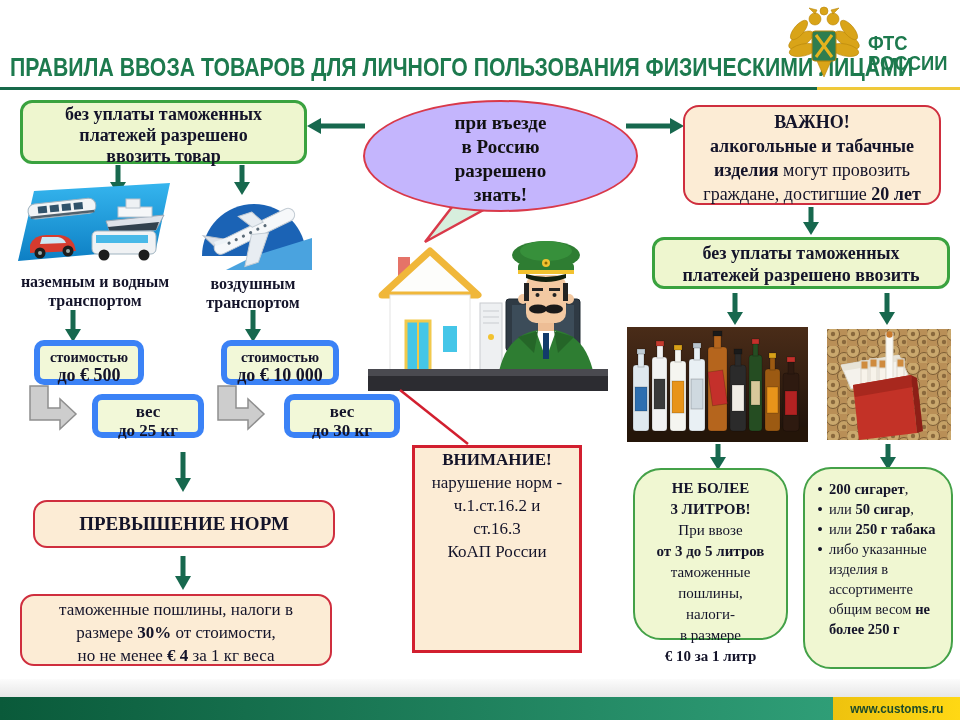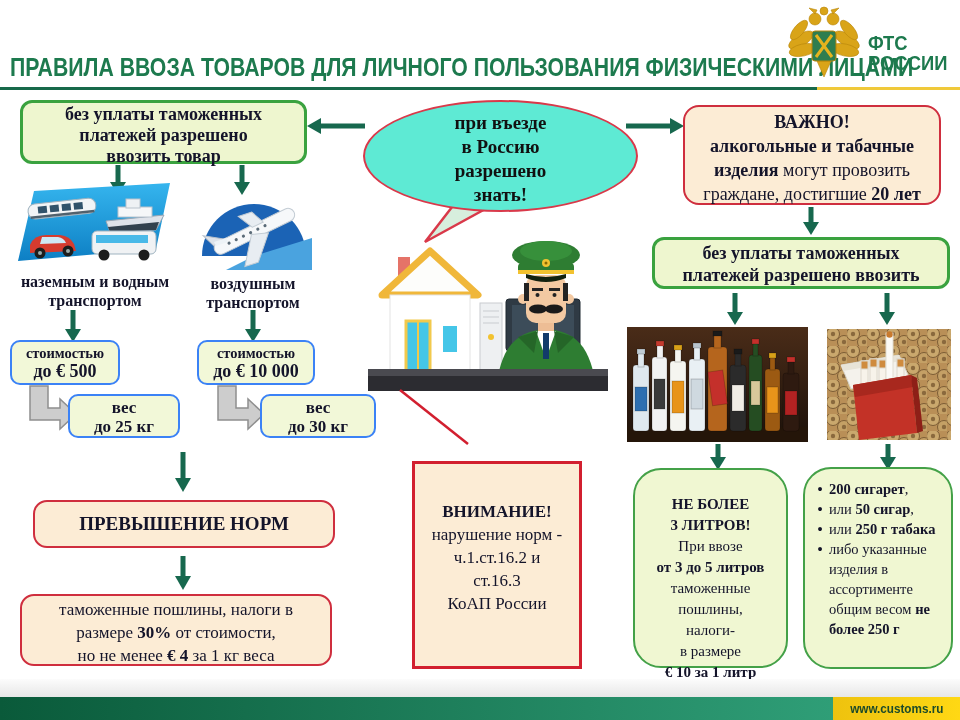--- a/index.html
+++ b/index.html
@@ -28,7 +28,7 @@
   .t18b{font-size:18px;line-height:21px;font-weight:bold;}
   .t17{font-size:17px;line-height:23px;}
   .lbl{font-size:16px;line-height:19px;font-weight:bold;}
-  .bubble{background:#5eead4;border:2.5px solid #d9394a;border-radius:50%;box-sizing:border-box;}
+  .bubble{background:#c4b5fd;border:2.5px solid #d9394a;border-radius:50%;box-sizing:border-box;}
   .bubble-txt{font-size:19px;line-height:24px;font-weight:bold;color:#111;}
   .bullet-row{display:flex;font-size:14.5px;line-height:20px;text-align:left;}
   .bullet-dot{width:18px;flex:0 0 18px;text-align:center;font-weight:bold;}

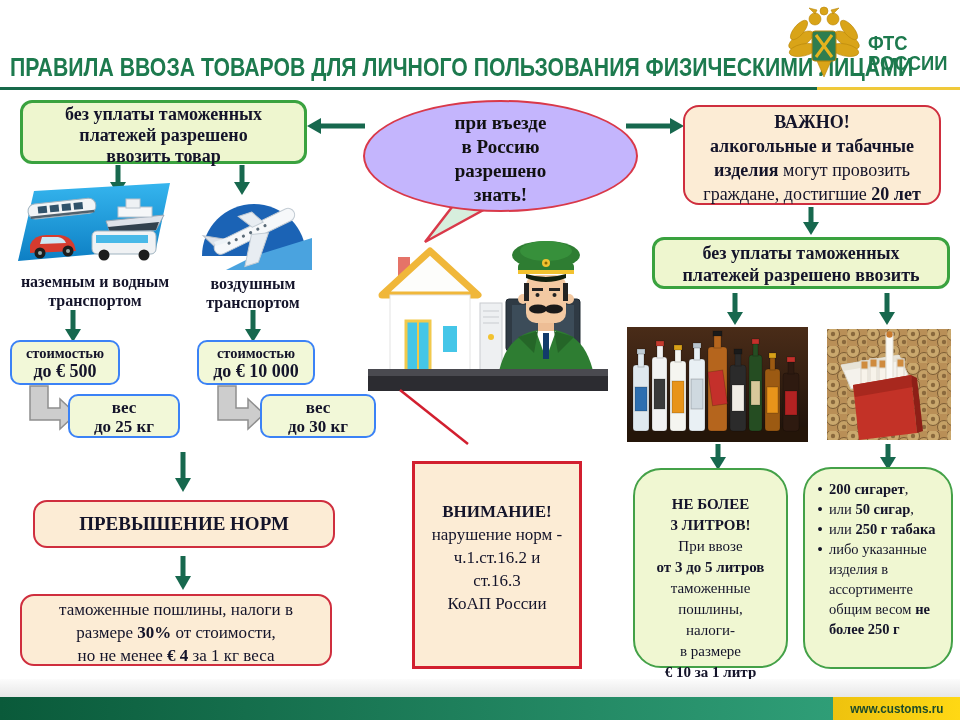--- a/index.html
+++ b/index.html
@@ -21,7 +21,7 @@
   
   .gbox{background:#eef6cf;border:3px solid #3aa23f;border-radius:12px;box-sizing:border-box;}
   .gbox2{background:#f0f7d2;border:2px solid #44a148;border-radius:28px;box-sizing:border-box;}
-  .cbox{background:#f2f8d8;border:2px solid #3b82f6;border-radius:10px;box-sizing:border-box;}
+  .cbox{background:#f2f8d8;border:6px solid #3b82f6;border-radius:10px;box-sizing:border-box;margin-left:24px;}
   .pbox{background:#fcecd5;border:2px solid #cf2e3e;border-radius:14px;box-sizing:border-box;}
   .attn{border-radius:0;border-width:3px;border-color:#d21f2f;}
   

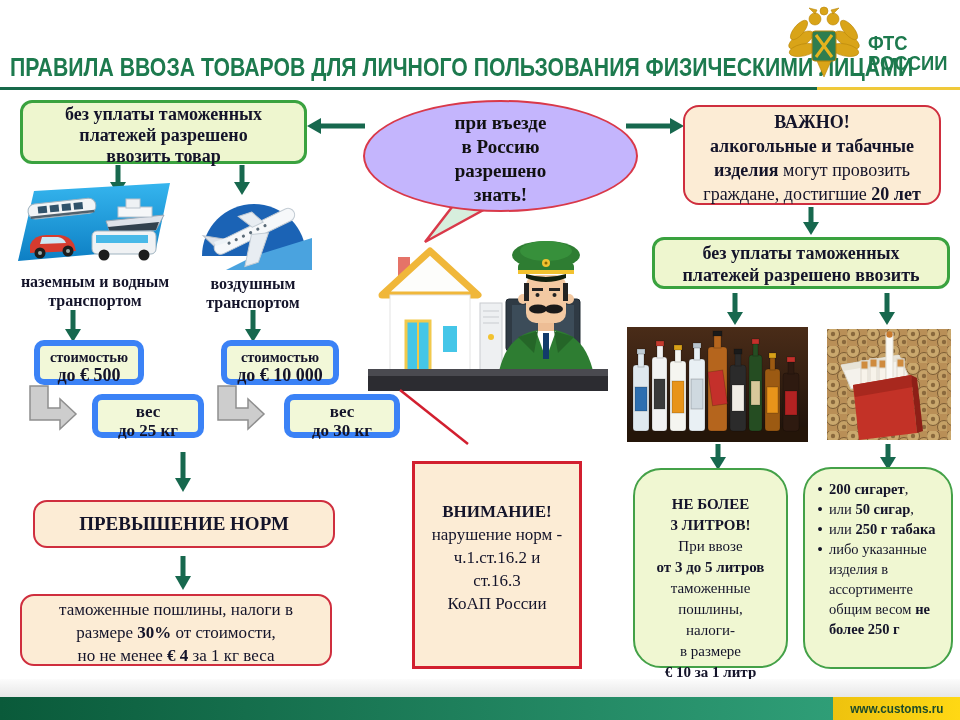--- a/index.html
+++ b/index.html
@@ -274,7 +274,7 @@
     <line x1="4" y1="4" x2="72" y2="58" stroke="#d21f2f" stroke-width="2.5"></line>
   </svg>
 
-  <div class="abs pbox attn ctr" style="left:412px;top:445px;width:170px;height:208px;padding-top:36px;margin-top:16px;">
+  <div class="abs pbox attn ctr" style="left:412px;top:445px;width:170px;height:208px;">
     <div class="t17">
       <div class="b">ВНИМАНИЕ!</div>
       <div>нарушение норм -</div>

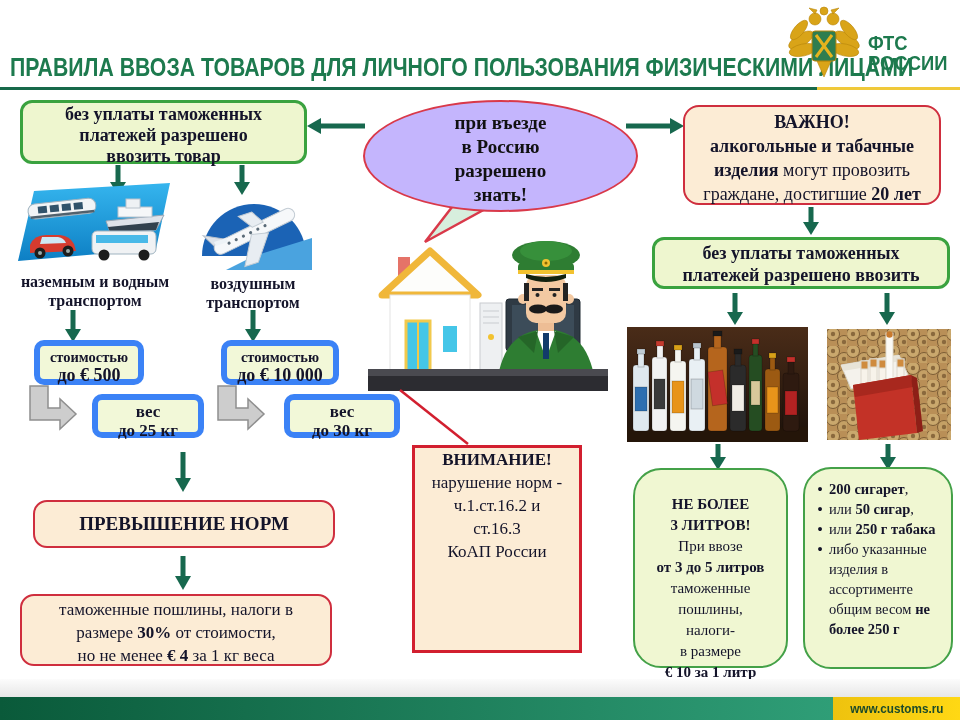--- a/index.html
+++ b/index.html
@@ -402,7 +402,7 @@
       <polygon points="2,13 18,13 10,26" fill="#17684e"></polygon>
   </svg>
 
-  <div class="abs gbox2 ctr" style="left:633px;top:468px;width:155px;height:200px;padding-top:24px;">
+  <div class="abs gbox2 ctr" style="left:633px;top:468px;width:155px;height:172px;padding-top:8px;">
     <div style="font-size:15px;line-height:21px;">
       <div class="b">НЕ БОЛЕЕ</div>
       <div class="b">3  ЛИТРОВ!</div>

